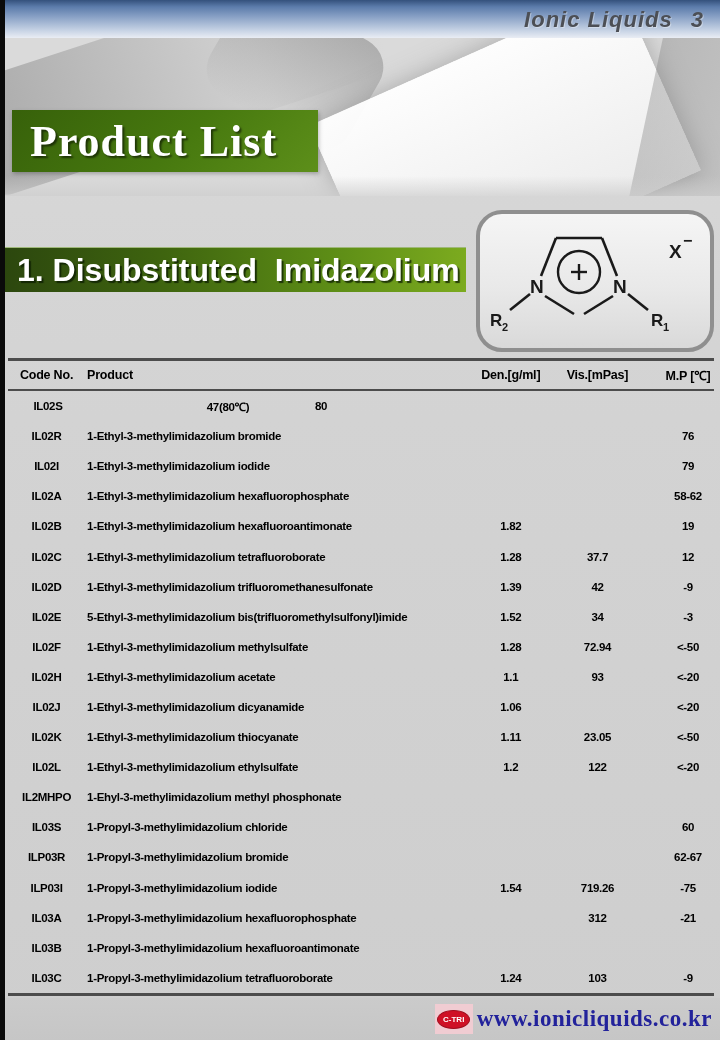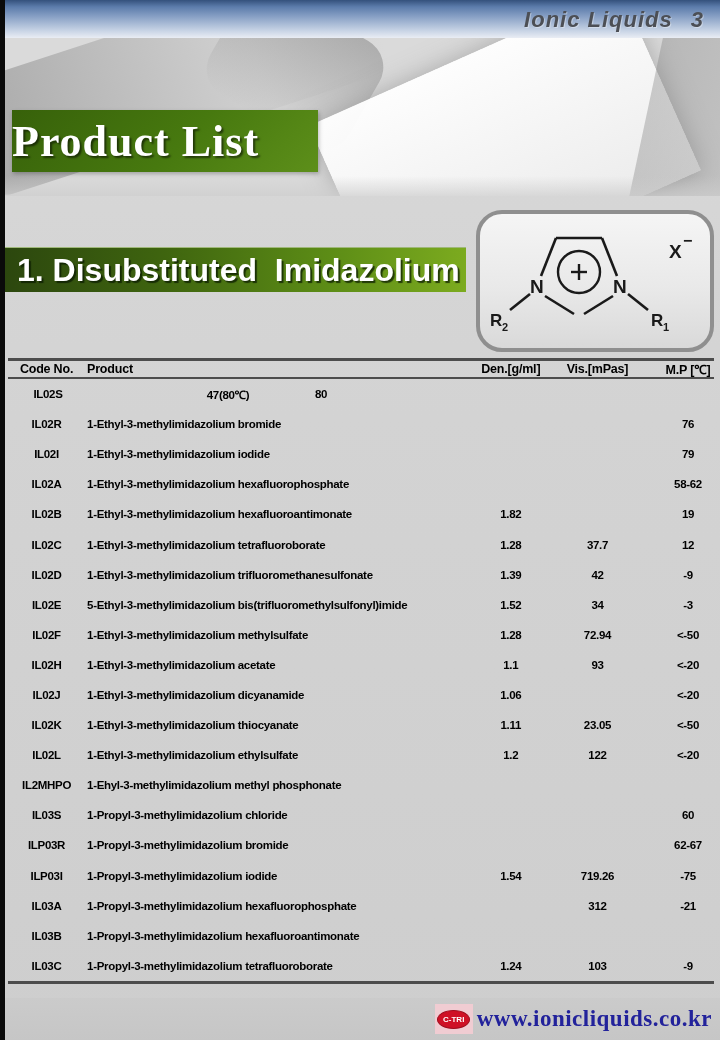--- a/index.html
+++ b/index.html
@@ -36,7 +36,7 @@
   
   .title-box { position:absolute; left:12px; top:110px; width:306px; height:62px;
                background:linear-gradient(135deg,#37610a 0%, #47790f 55%, #5d8f1a 100%);
-               display:flex; align-items:center; 
+               display:flex; align-items:center; padding-left:18px;
                box-shadow:1px 2px 4px rgba(0,0,0,0.25); }
   .title-box h1 { font-family:"Liberation Serif", serif; font-size:44px; font-weight:bold; color:#ffffff;
                   letter-spacing:1px; text-shadow:2px 2px 2px rgba(0,0,0,0.55); }

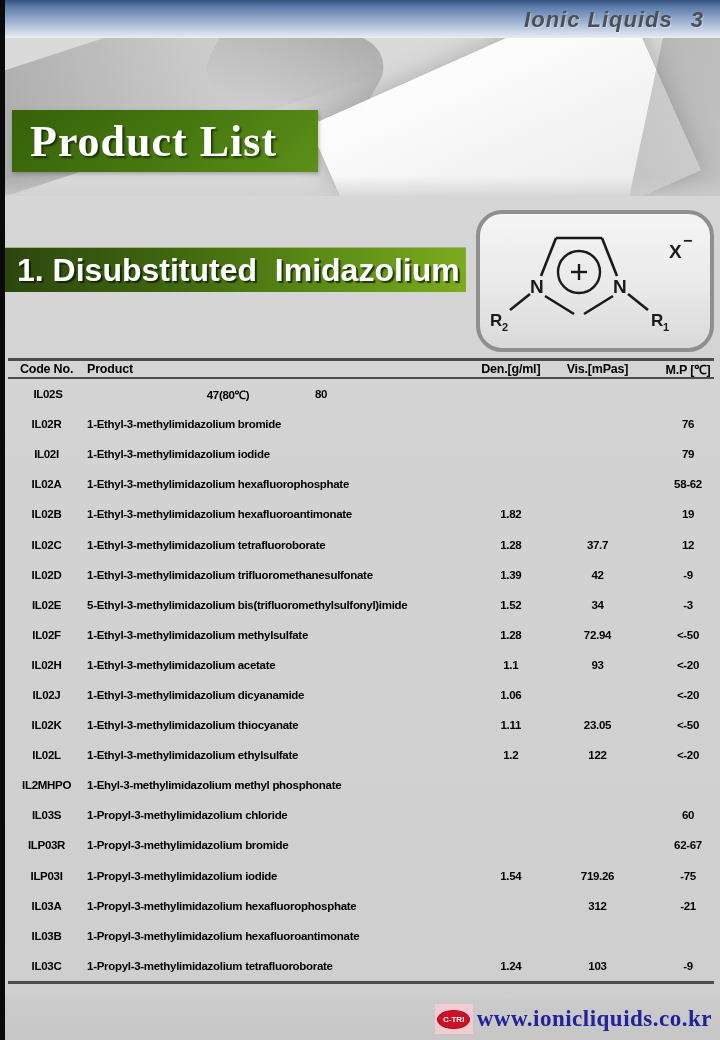--- a/index.html
+++ b/index.html
@@ -60,7 +60,7 @@
   
   .table { position:absolute; left:8px; top:358px; width:706px;
            border-top:3px solid #4c4c4c; border-bottom:3px solid #4c4c4c; }
-  .thead { display:flex; height:18px; align-items:center; border-bottom:2px solid #4c4c4c;
+  .thead { display:flex; height:30px; align-items:center; border-bottom:2px solid #4c4c4c;
            font-size:12.5px; font-weight:bold; color:#000; letter-spacing:-0.2px; }
   .trow  { display:flex; height:30.1px; align-items:center;
            font-size:11.5px; font-weight:bold; color:#000; letter-spacing:-0.3px; }

